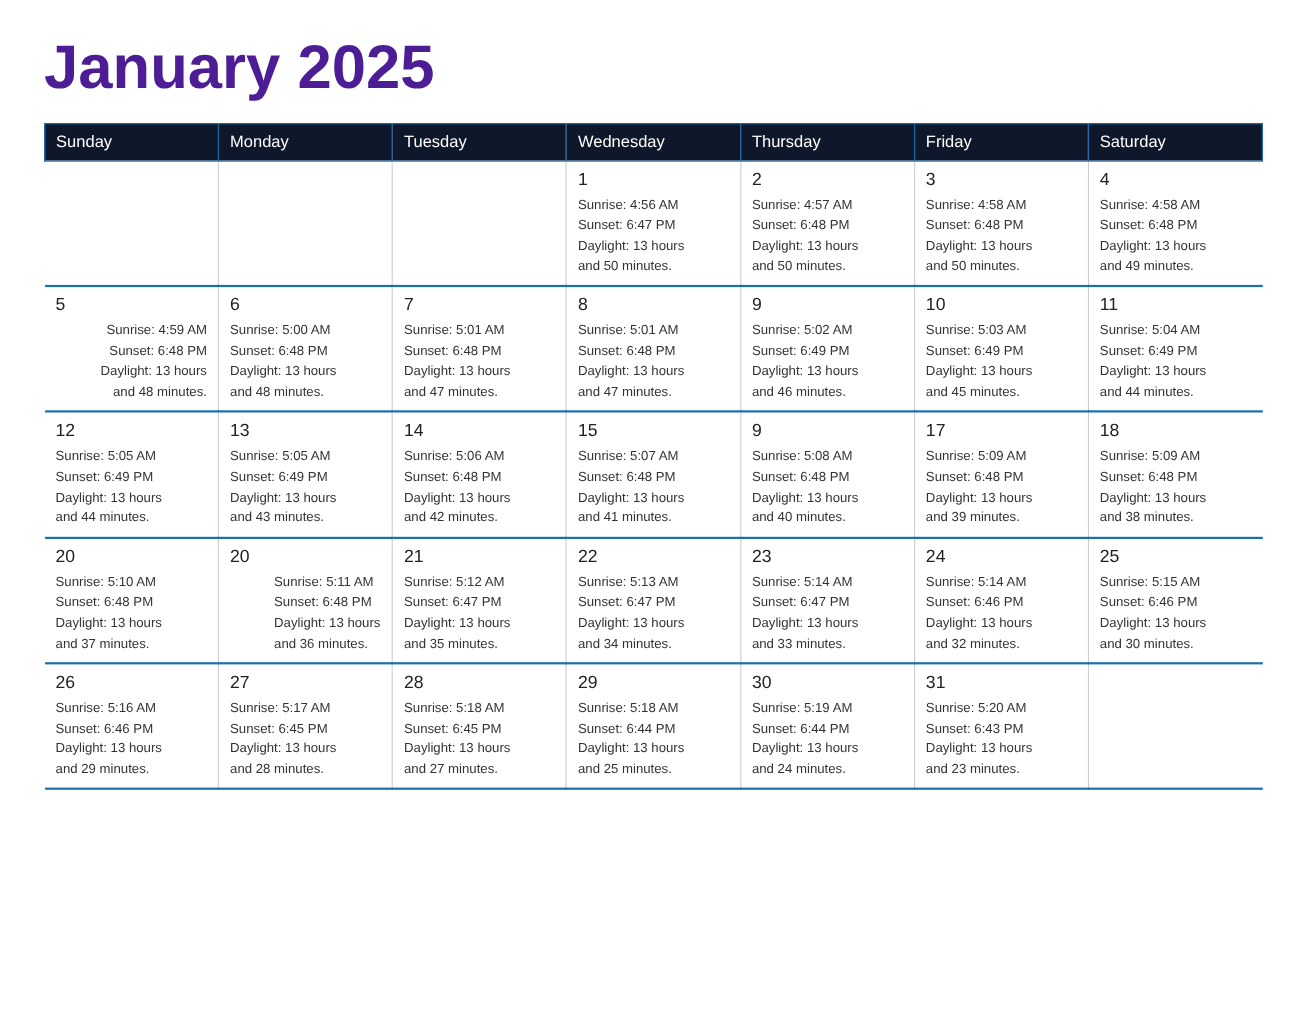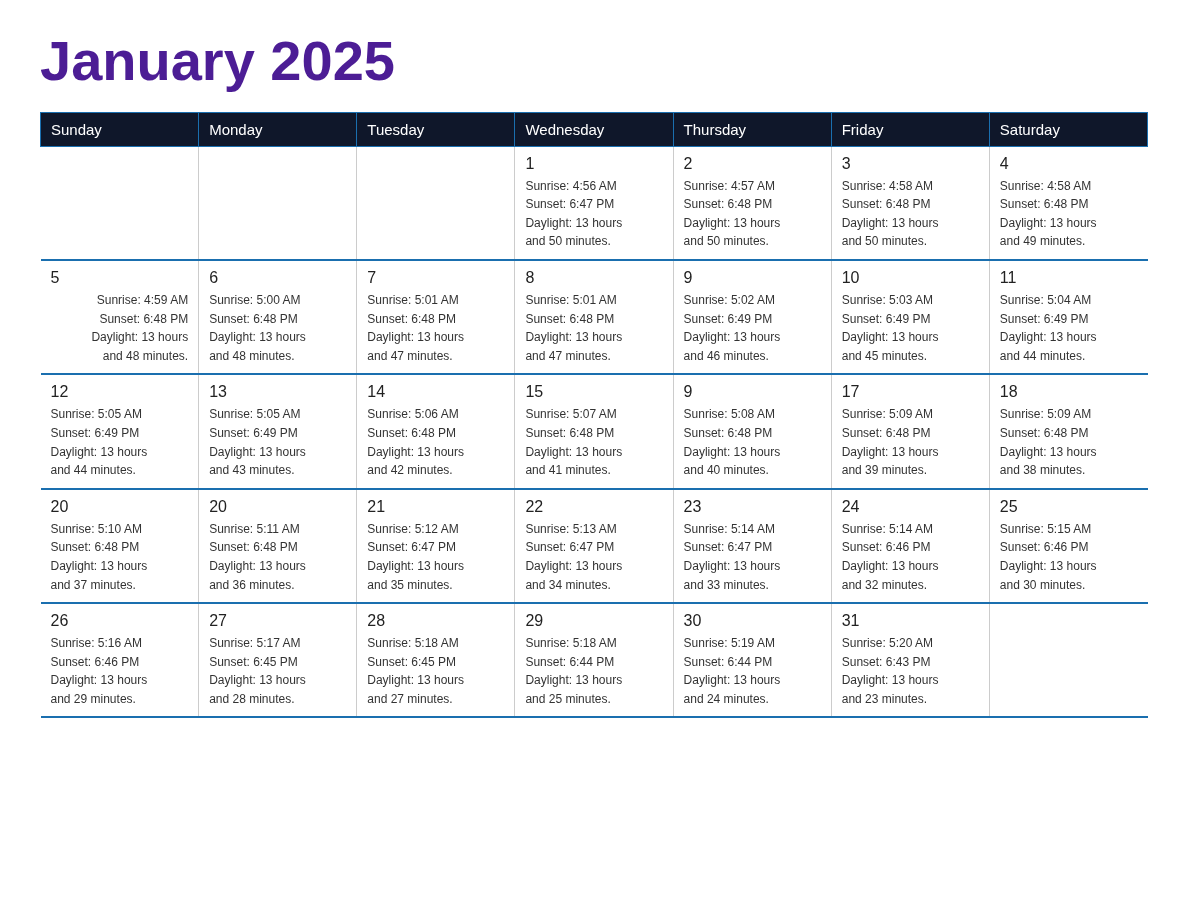--- a/index.html
+++ b/index.html
@@ -255,7 +255,7 @@
         </td>
         <td>
           <span class="day-number">20</span>
-          <div class="day-info" style="white-space: pre-line;">Sunrise: 5:11 AM
+          <div class="day-info" style="white-space: pre-line; margin-left: 40px;">Sunrise: 5:11 AM
 Sunset: 6:48 PM
 Daylight: 13 hours
 and 36 minutes.</div>

